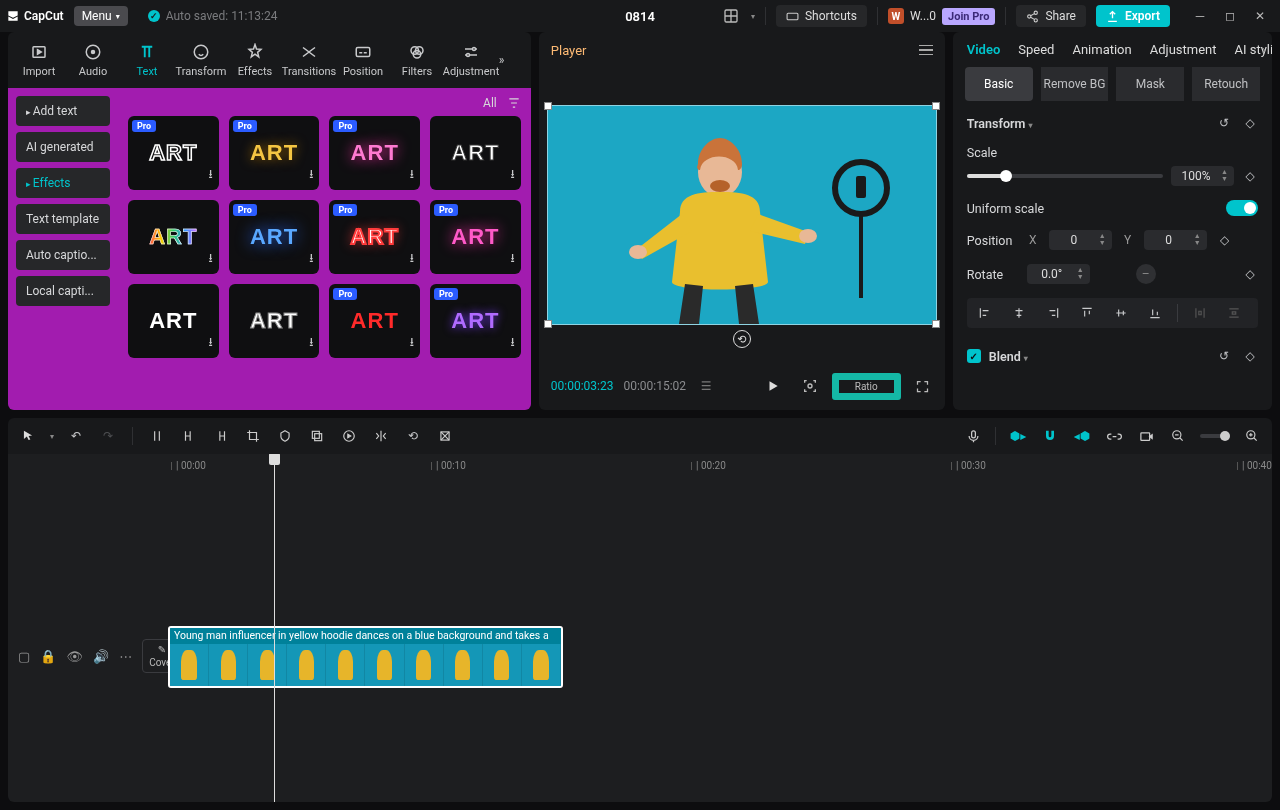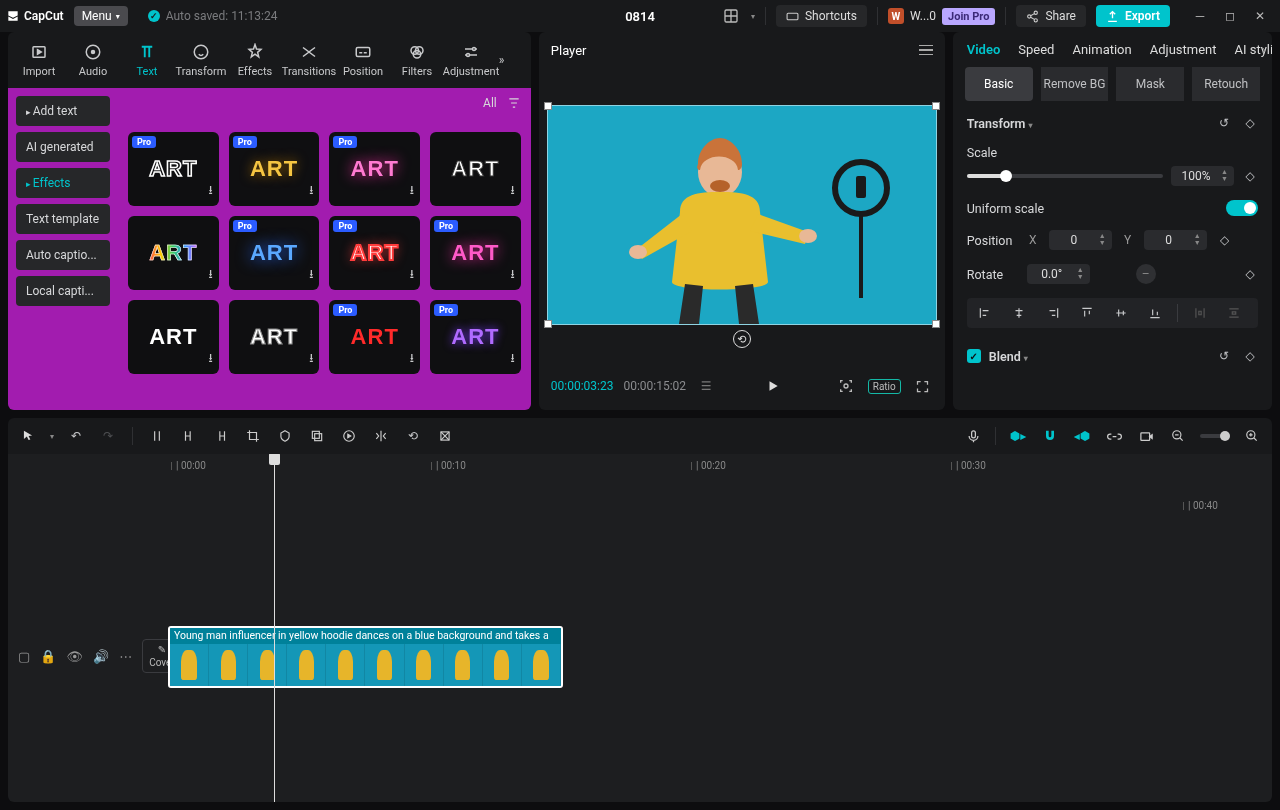--- a/index.html
+++ b/index.html
@@ -44,7 +44,7 @@
 .art{font-family:Impact,Arial Black,sans-serif;font-weight:900;font-size:22px;letter-spacing:1px}
 
 .player{width:406px;background:#18191b;border-radius:6px;display:flex;flex-direction:column}
-.player-head{height:36px;display:flex;align-items:center;justify-content:space-between;padding:0 12px;color:#ffffff;font-size:13px}
+.player-head{height:36px;display:flex;align-items:center;justify-content:space-between;padding:0 12px;color:#fdba74;font-size:13px}
 .ham{display:flex;flex-direction:column;gap:3px;cursor:pointer}
 .ham span{width:14px;height:1.5px;background:#aaa}
 .canvas-wrap{flex:1;display:flex;flex-direction:column;align-items:center;justify-content:center;padding:0 8px}

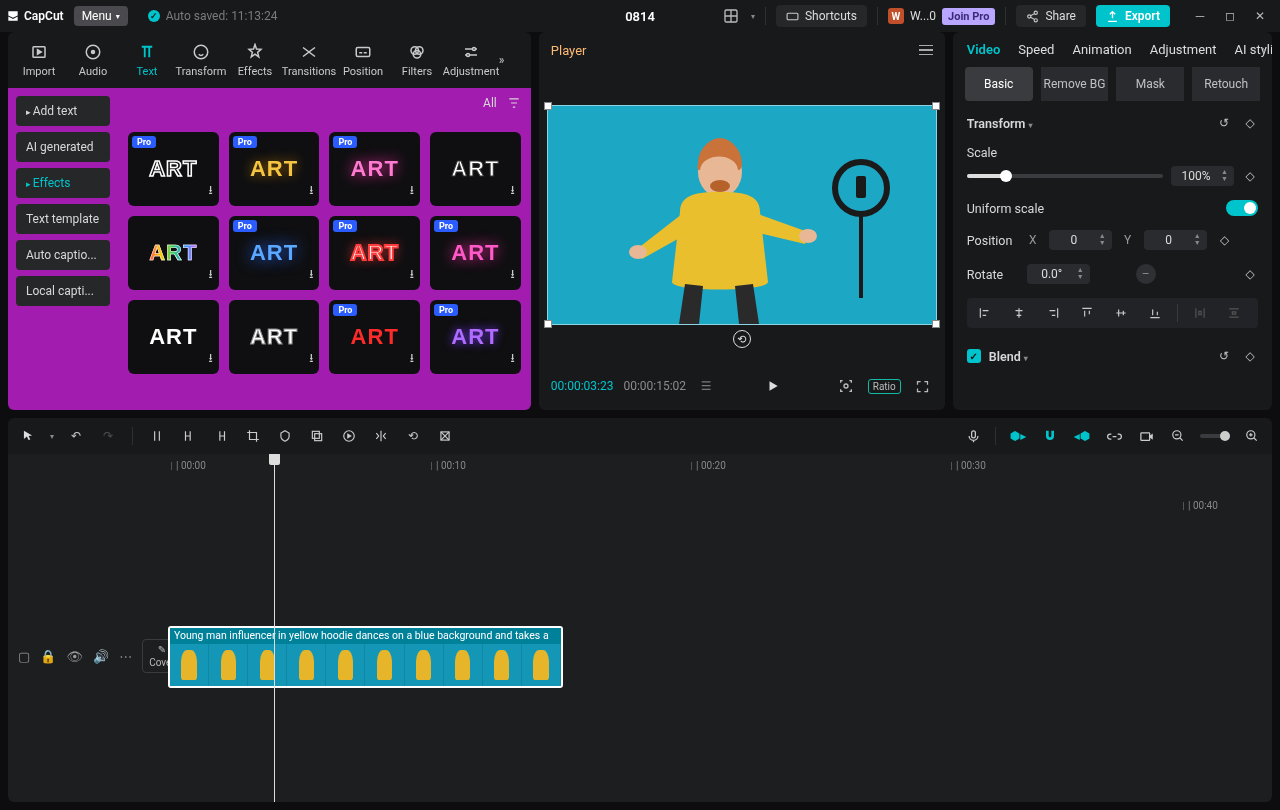--- a/index.html
+++ b/index.html
@@ -33,7 +33,7 @@
 .side-item.active{color:#00c4cc}
 .side-item.caret::before{content:"▸ ";font-size:9px}
 .gallery-wrap{flex:1;padding:8px 10px;overflow:auto}
-.gal-top{display:flex;justify-content:flex-end;align-items:center;gap:10px;margin-bottom:22px}
+.gal-top{display:flex;justify-content:flex-end;align-items:center;gap:10px;margin-bottom:6px}
 .all-btn{color:#d7d8da;font-size:12px;cursor:pointer}
 .filter-ic{width:14px;height:14px;color:#d7d8da;cursor:pointer}
 .section-title{color:#d7d8da;font-size:13px;margin:4px 0 8px 2px}

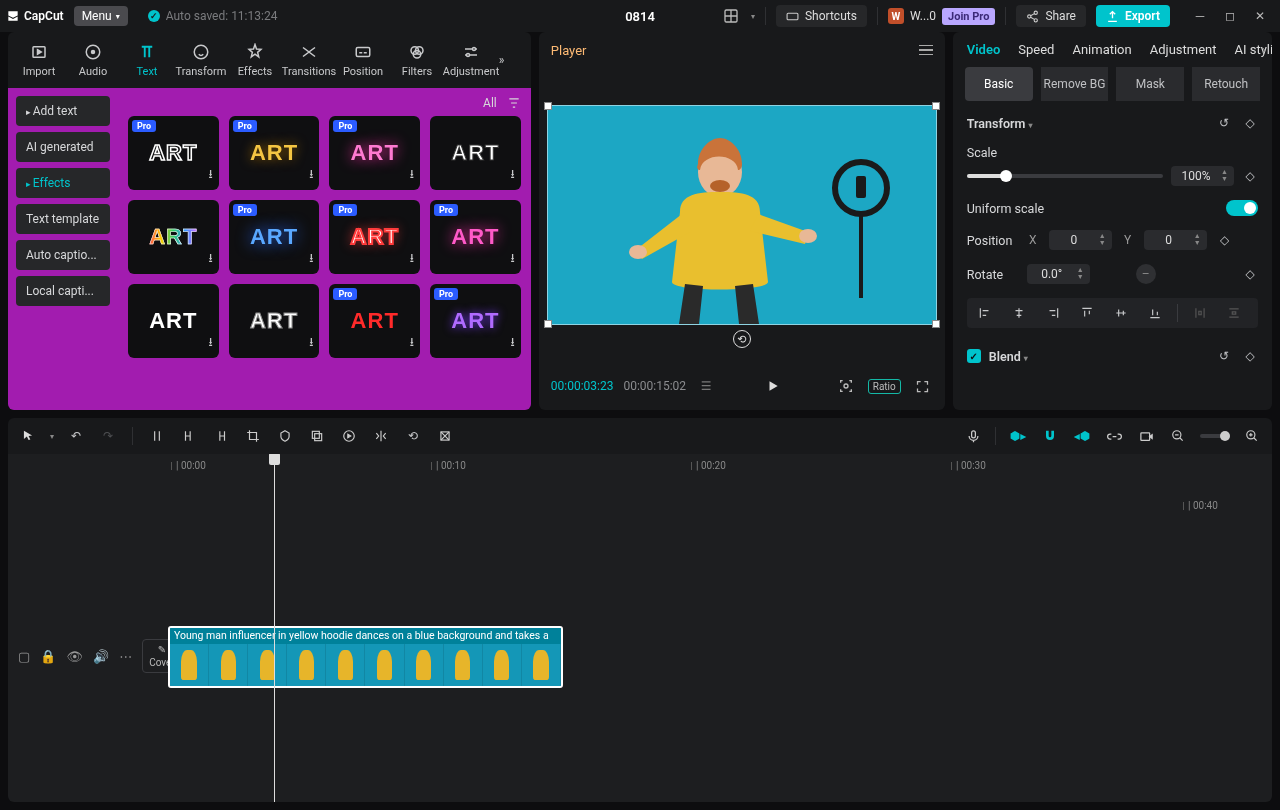--- a/index.html
+++ b/index.html
@@ -59,7 +59,7 @@
 .tcode2{color:#8b8c8f;font-size:12px}
 .play-ic{margin-left:40px;color:#ddd;cursor:pointer}
 .player-foot .right{margin-left:auto;display:flex;gap:12px;align-items:center}
-.ratio-badge{border:1px solid #14b8a6;border-radius:3px;font-size:10px;color:#bbb;padding:1px 4px}
+.ratio-badge{border:7px solid #14b8a6;border-radius:3px;font-size:10px;color:#bbb;padding:1px 16px}
 
 .props{width:320px;background:#18191b;border-radius:6px;display:flex;flex-direction:column;overflow:hidden}
 .prop-tabs{display:flex;gap:18px;padding:10px 14px;font-size:13px;position:relative;align-items:center}

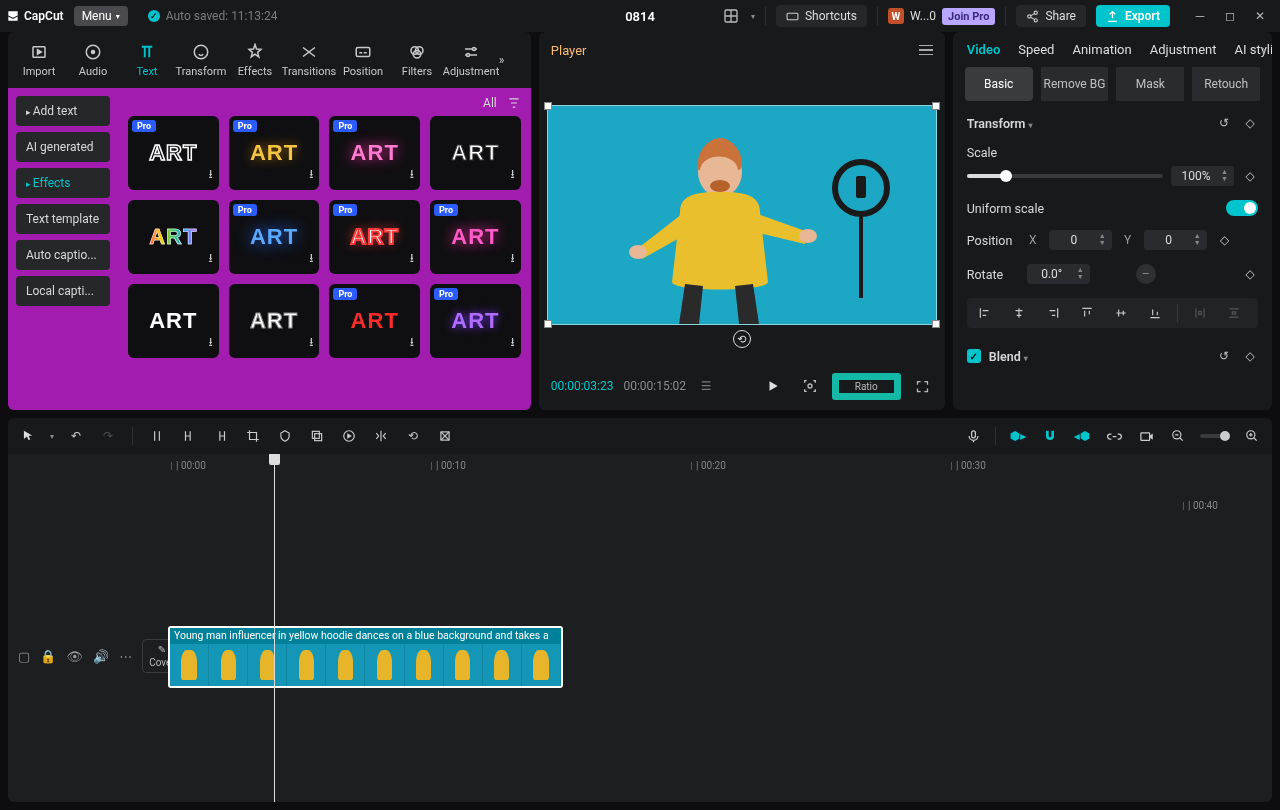--- a/index.html
+++ b/index.html
@@ -634,7 +634,7 @@
       <span class="tick" style="left: 268px;">| 00:10</span>
       <span class="tick" style="left: 528px;">| 00:20</span>
       <span class="tick" style="left: 788px;">| 00:30</span>
-      <span class="tick" style="left: 1020px; margin-top: 40px;">| 00:40</span>
+      <span class="tick" style="left: 1074px;">| 00:40</span>
     </div>
   <div class="playhead"></div>
   <div class="track-head">

